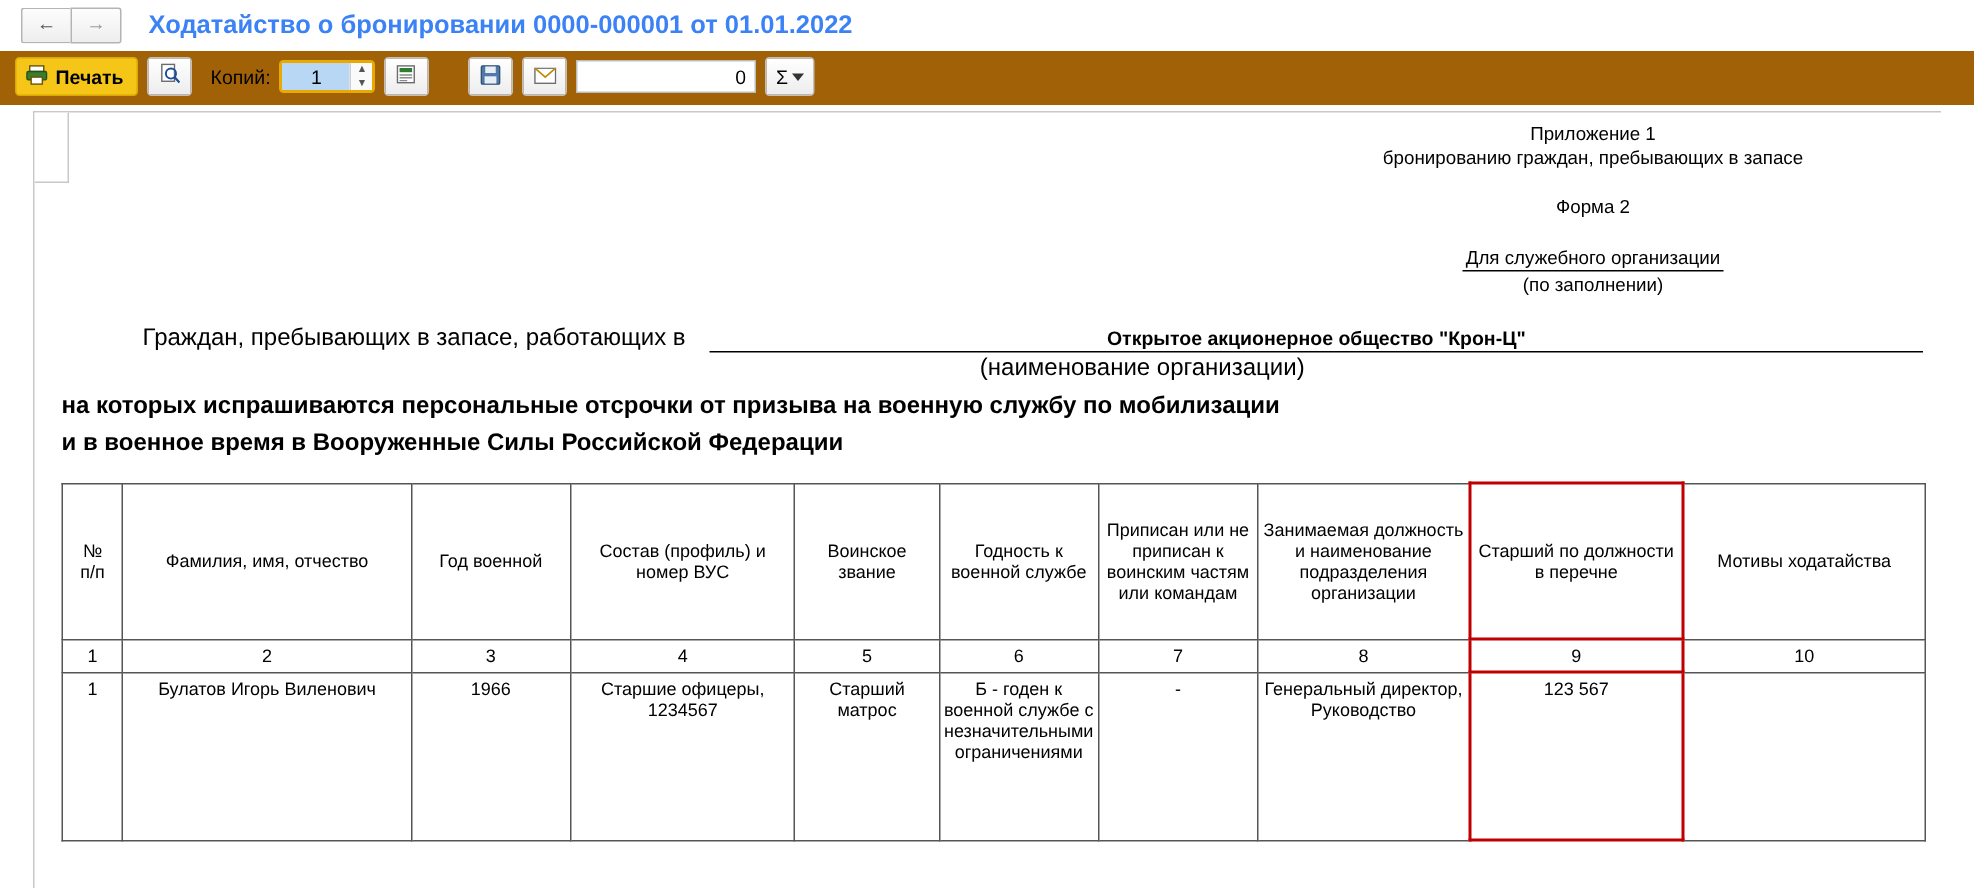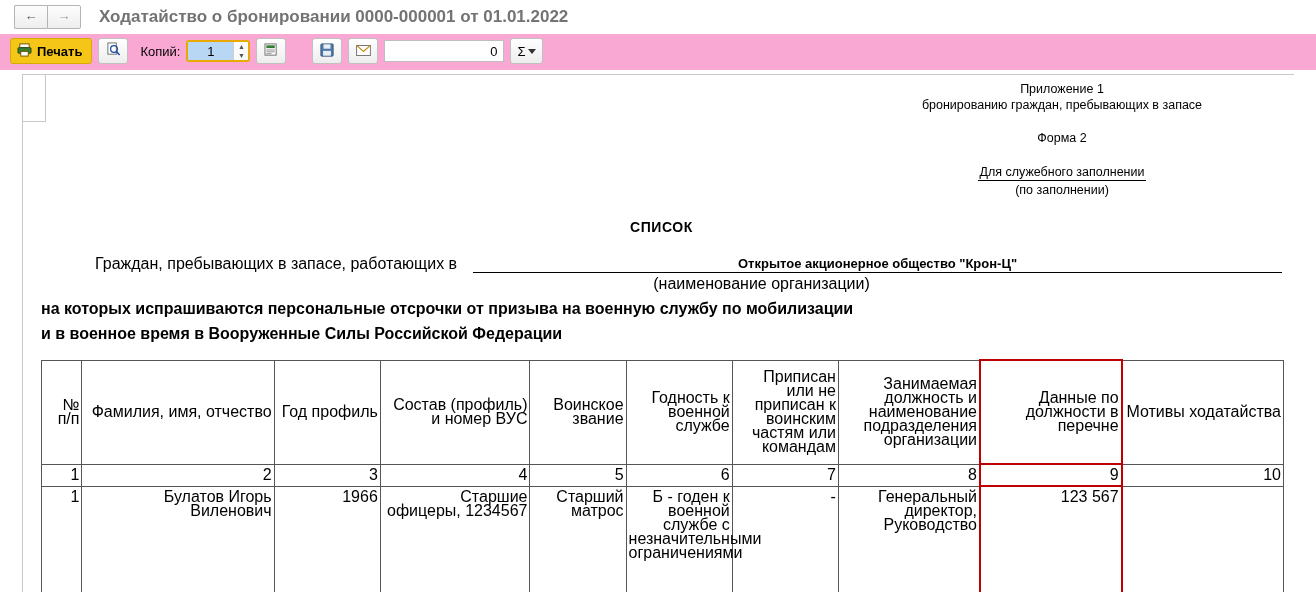--- a/index.html
+++ b/index.html
@@ -46,7 +46,7 @@
   .doc-title {
     font-size: 17px;
     font-weight: bold;
-    color: #737373;
+    color: #3b82f6;
     white-space: nowrap;
   }
 

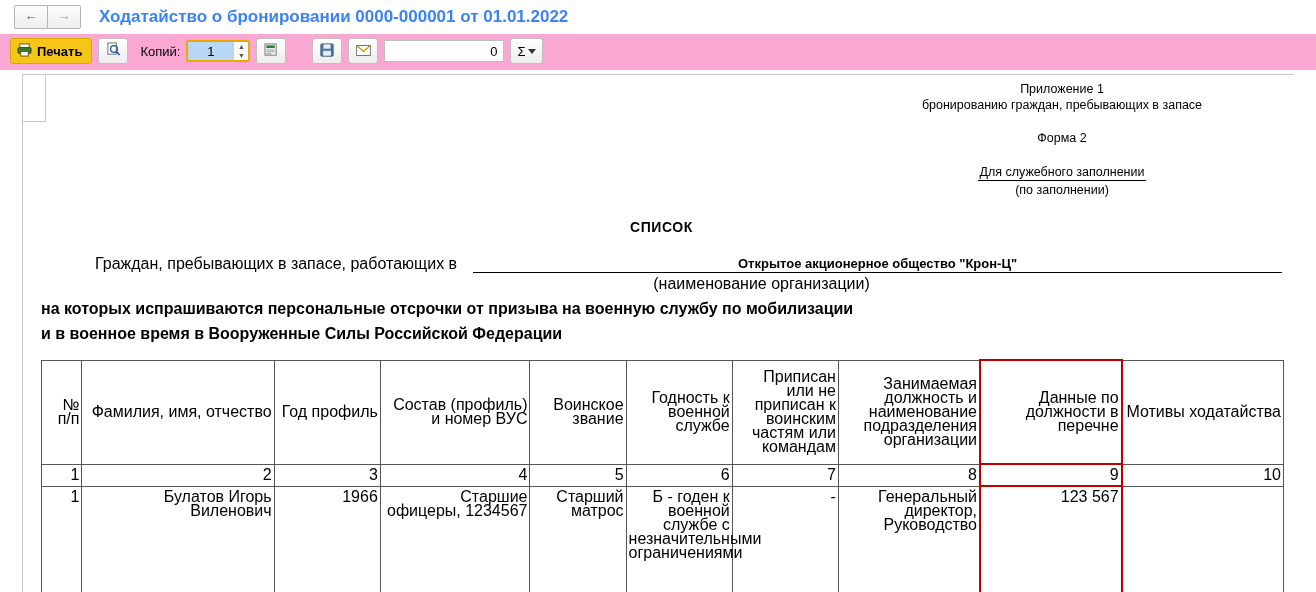--- a/index.html
+++ b/index.html
@@ -57,7 +57,7 @@
     height: 30px;
     padding: 2px 0 4px 10px;
     gap: 6px;
-    background: #f9a8d4;
+    background: #a16207;
   }
   .tb-print {
     display: flex;

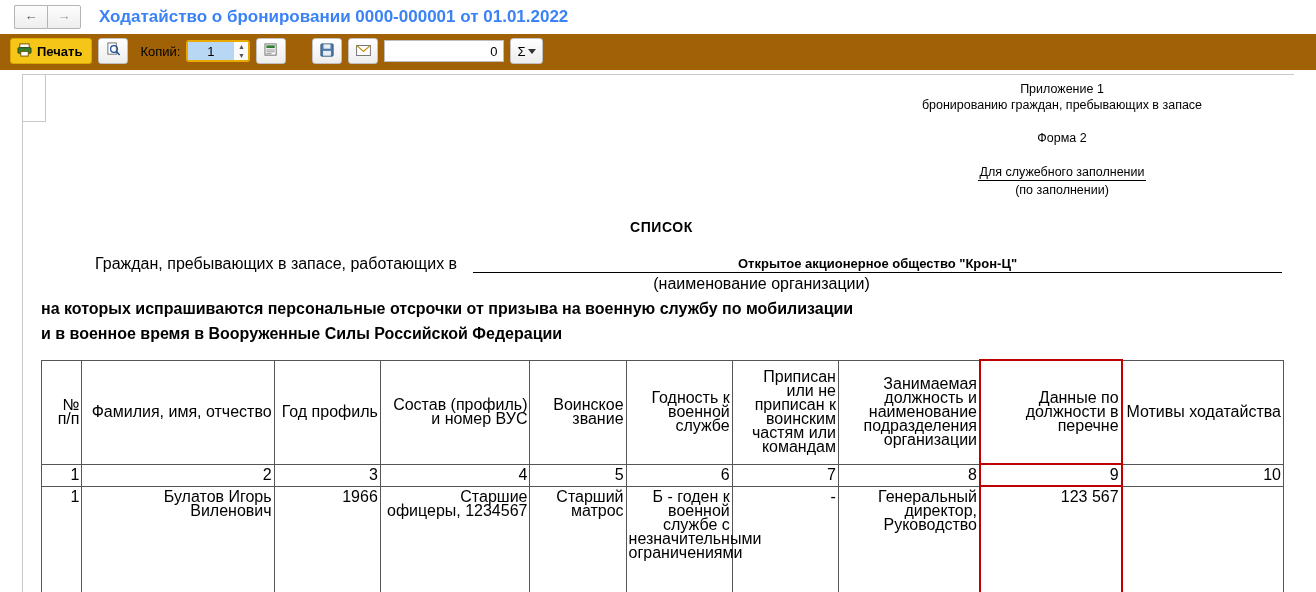--- a/index.html
+++ b/index.html
@@ -381,7 +381,7 @@
     <div class="form-no">Форма 2</div>
 
     <div class="official">
-      <div class="underlined">Для служебного заполнении</div>
+      <div class="underlined">Для служебного организации</div>
       <div class="sub">(по заполнении)</div>
     </div>
 

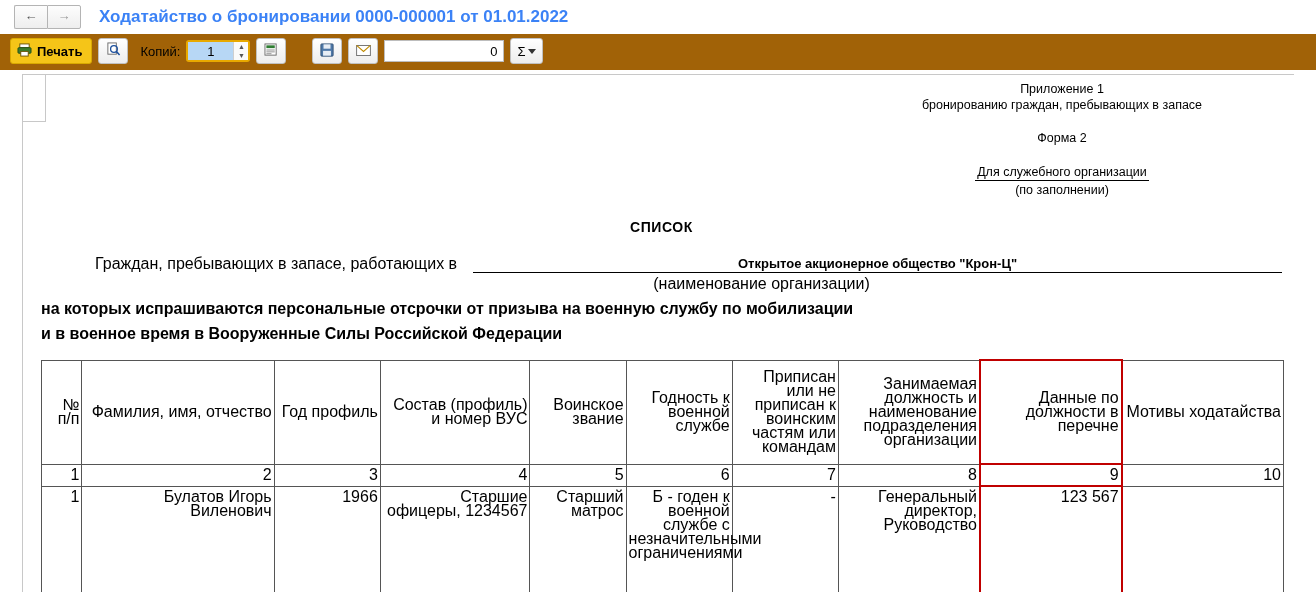--- a/index.html
+++ b/index.html
@@ -385,7 +385,6 @@
       <div class="sub">(по заполнении)</div>
     </div>
 
-    <div class="spisok">СПИСОК</div>
 
     <div class="org-row">
       <div class="org-label">Граждан, пребывающих в запасе, работающих в</div>

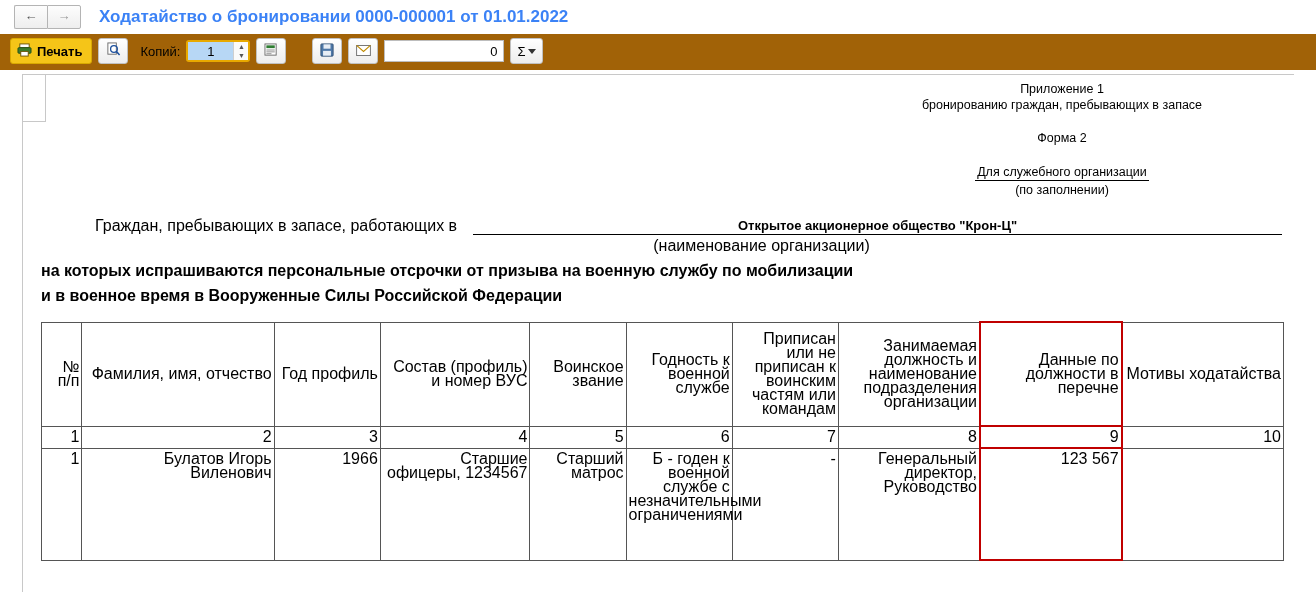--- a/index.html
+++ b/index.html
@@ -260,8 +260,8 @@
   table.main td, table.main th {
     border: 1px solid #555;
     font-weight: normal;
-    font-size: 16px;
-    text-align: right;
+    font-size: 12px;
+    text-align: center;
     vertical-align: top;
     padding: 3px 2px;
     line-height: 14px;

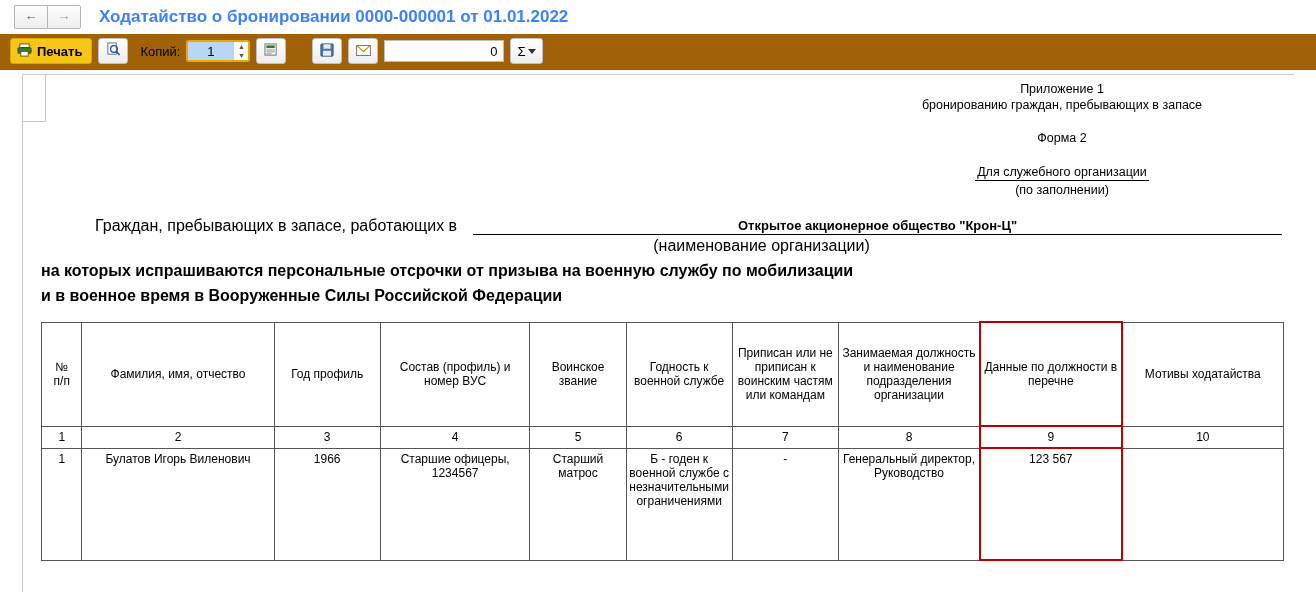--- a/index.html
+++ b/index.html
@@ -417,7 +417,7 @@
             <span>п/п</span>
           </th>
           <th>Фамилия, имя, отчество</th>
-          <th>Год профиль</th>
+          <th>Год военной</th>
           <th>Состав (профиль) и номер ВУС</th>
           <th>Воинское звание</th>
           <th>Годность к военной службе</th>

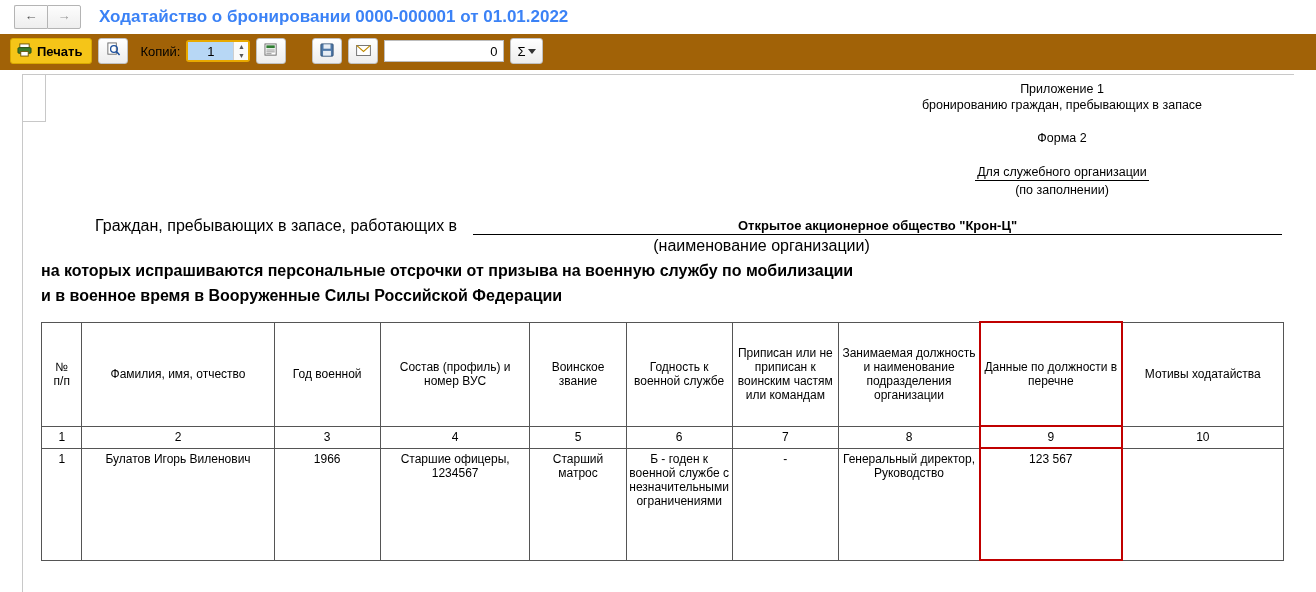--- a/index.html
+++ b/index.html
@@ -423,7 +423,7 @@
           <th>Годность к военной службе</th>
           <th>Приписан или не приписан к воинским частям или командам</th>
           <th>Занимаемая должность и наименование подразделения организации</th>
-          <th class="hl">Данные по должности в перечне</th>
+          <th class="hl">Старший по должности в перечне</th>
           <th>Мотивы ходатайства</th>
         </tr>
       </thead>

